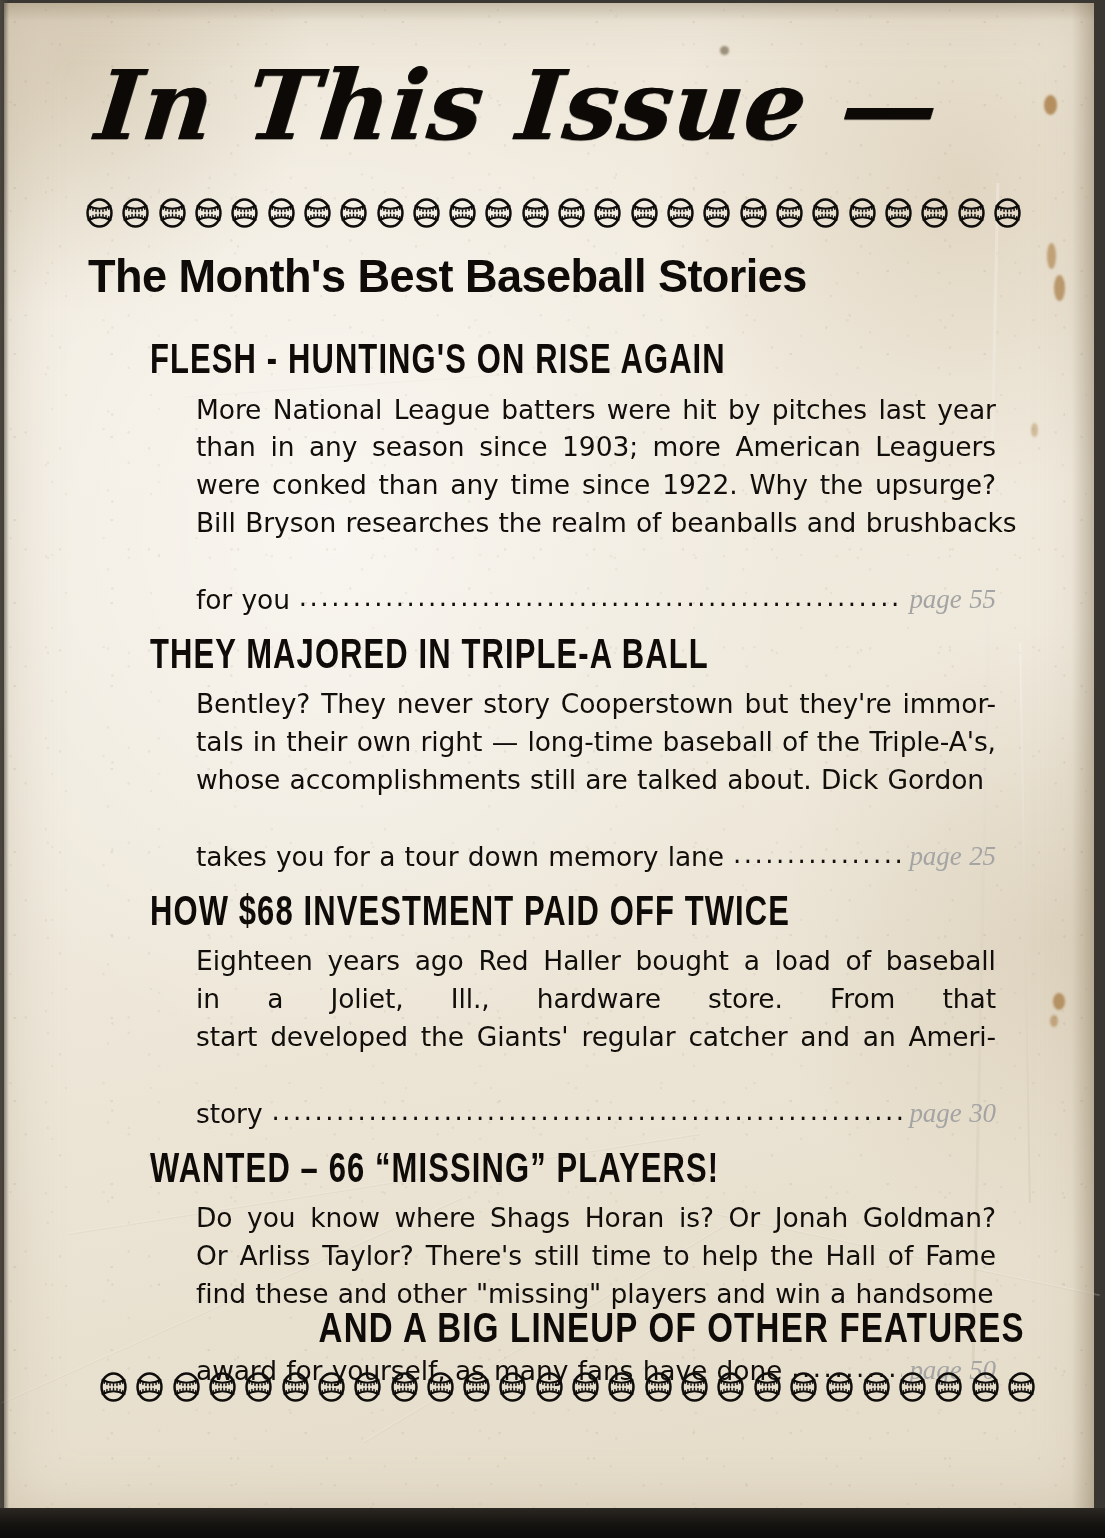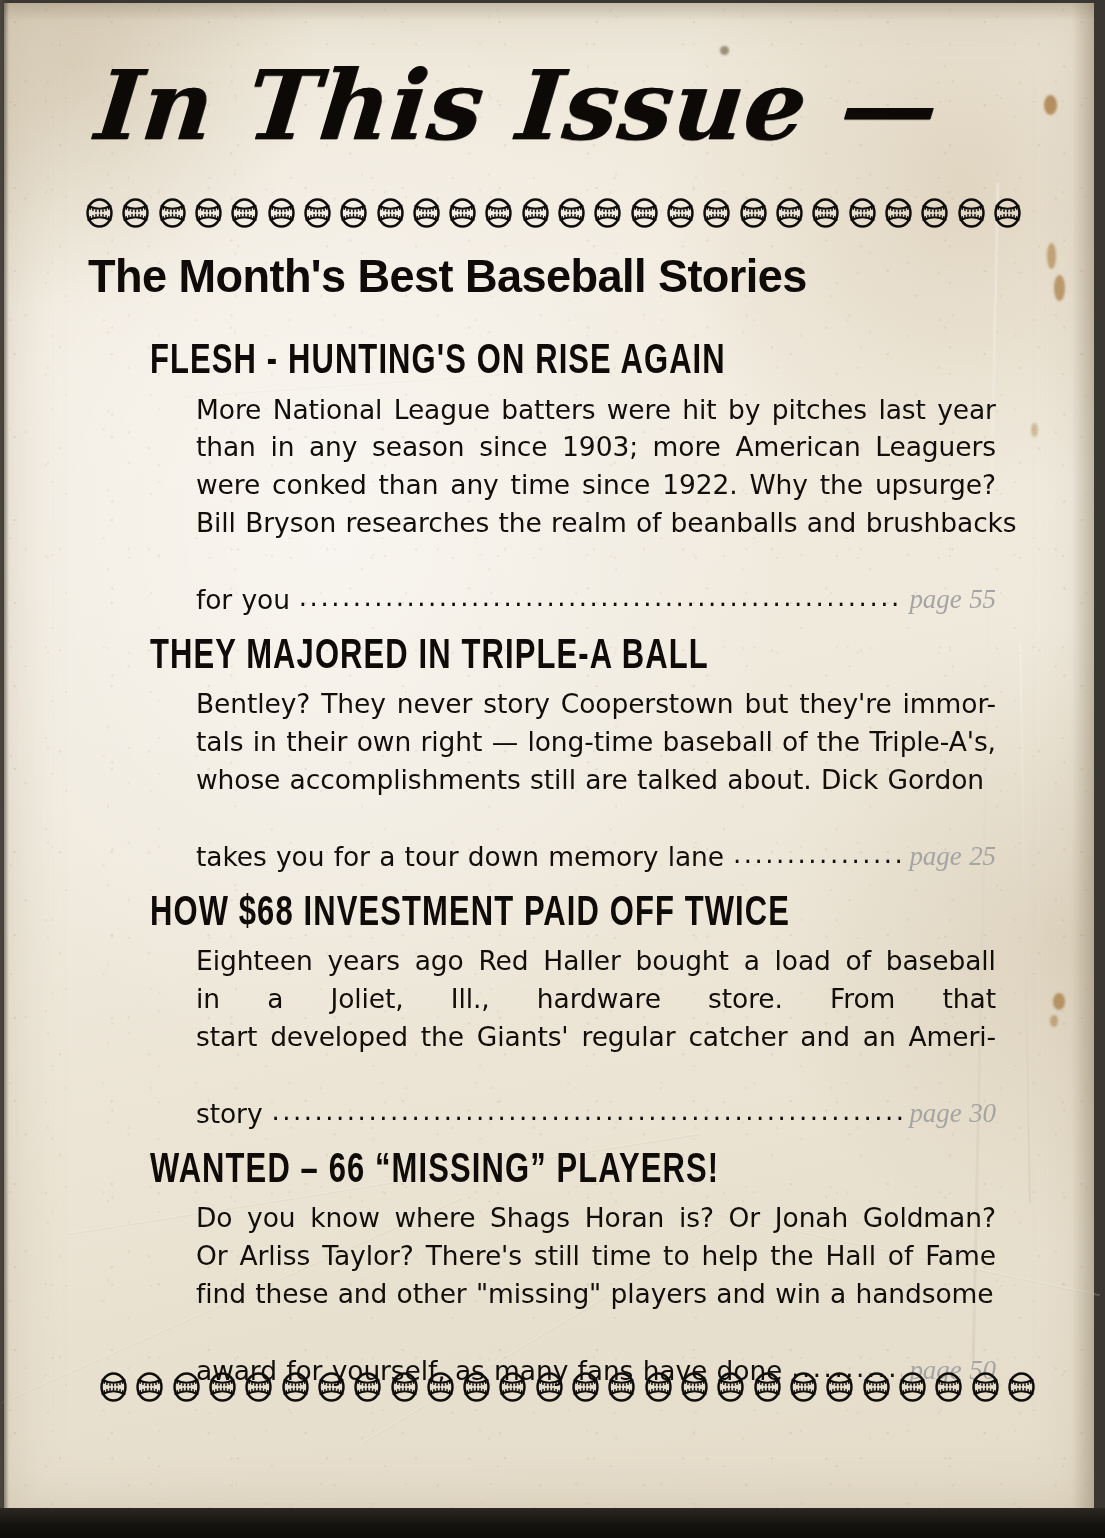--- a/index.html
+++ b/index.html
@@ -675,6 +675,9 @@
         </div>
       </div>
 
+    <div id="closing-line">
+      <span>AND A BIG LINEUP OF OTHER FEATURES</span>
+    </div>
 
     <div id="ball-row-bottom" class="ball-row">
         <span class="baseball">

